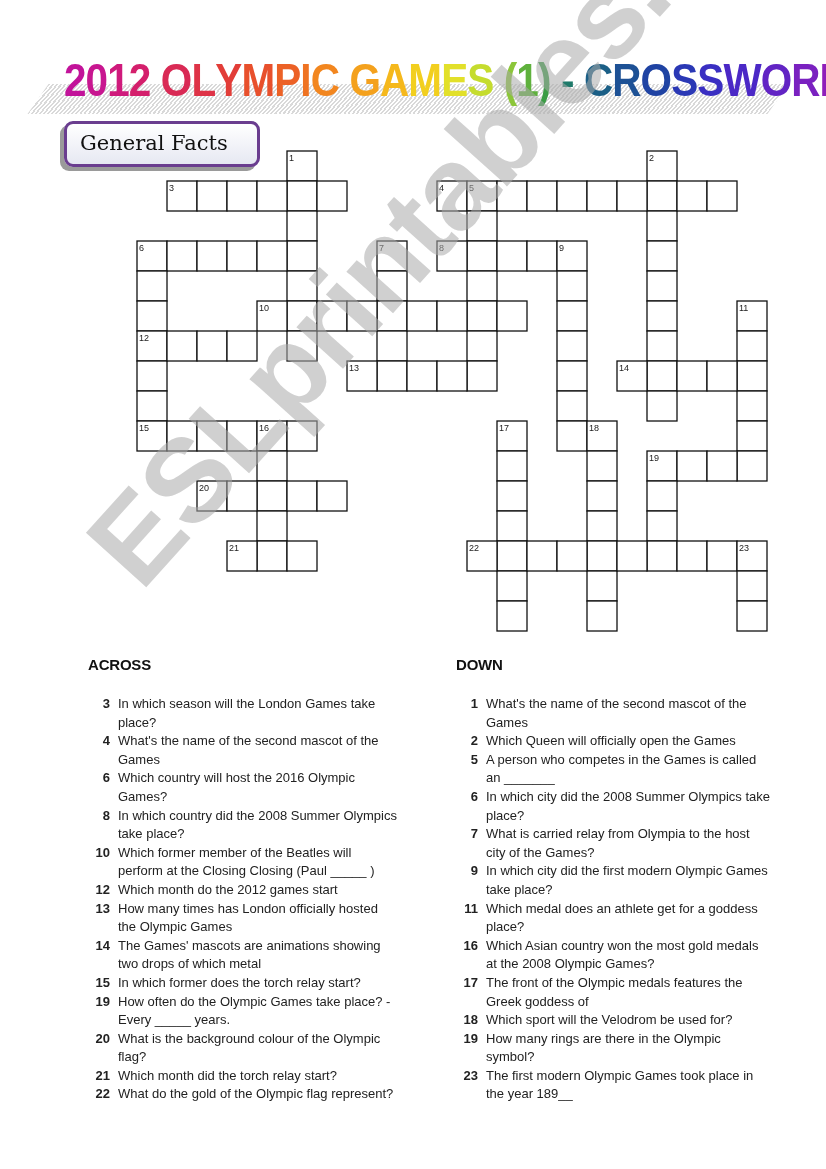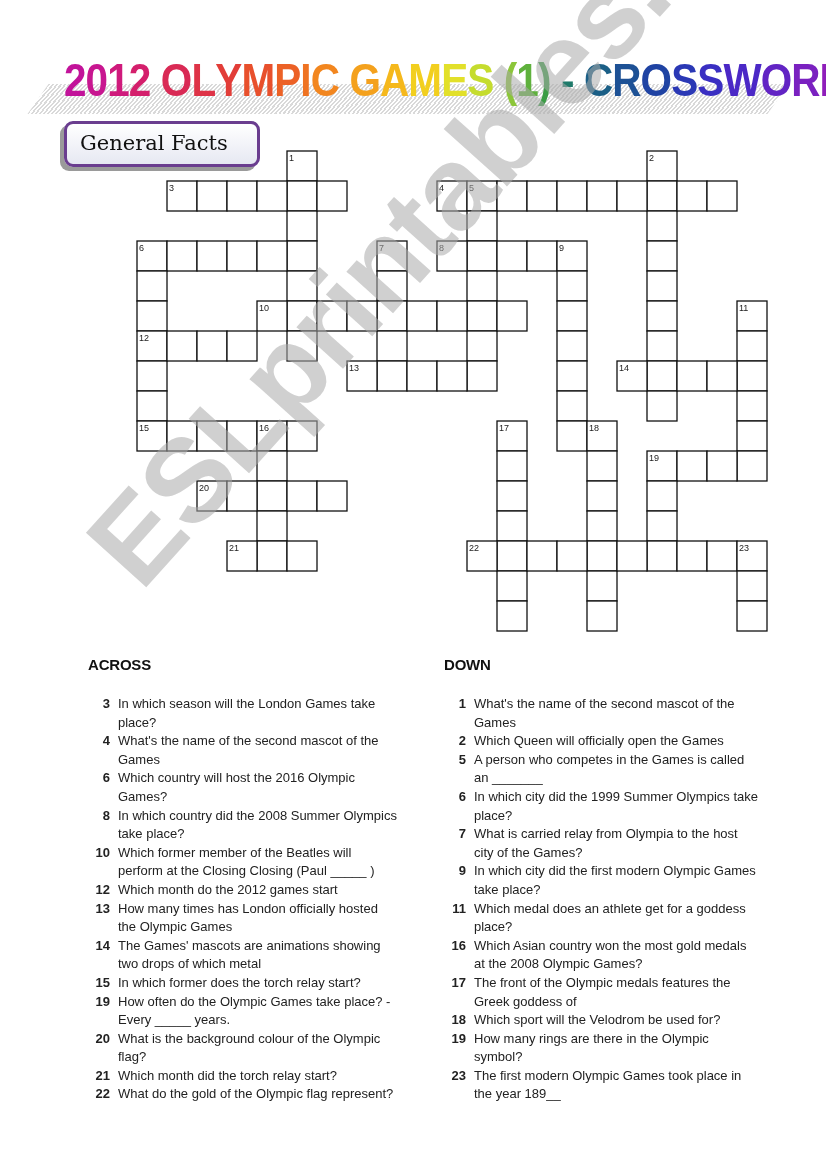--- a/index.html
+++ b/index.html
@@ -249,7 +249,7 @@
     </div>
 </div>
 
-<div class="col" style="left:444px; width:315px;">
+<div class="col" style="left:456px; width:315px;">
   <h3>DOWN</h3>
   <div id="down-list">
       <div class="clue">

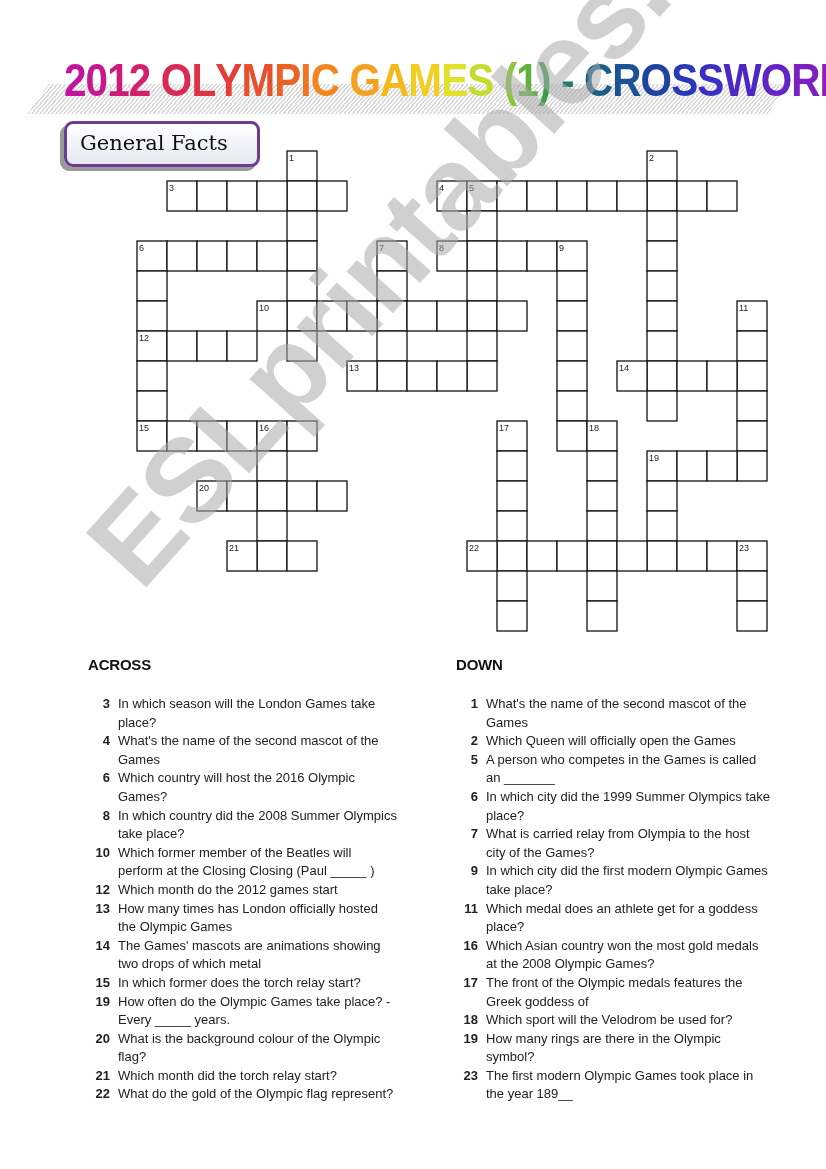--- a/index.html
+++ b/index.html
@@ -266,7 +266,7 @@
       </div>
       <div class="clue">
         <span class="n">6</span>
-        <span class="t">In which city did the 1999 Summer Olympics take place?</span>
+        <span class="t">In which city did the 2008 Summer Olympics take place?</span>
       </div>
       <div class="clue">
         <span class="n">7</span>

